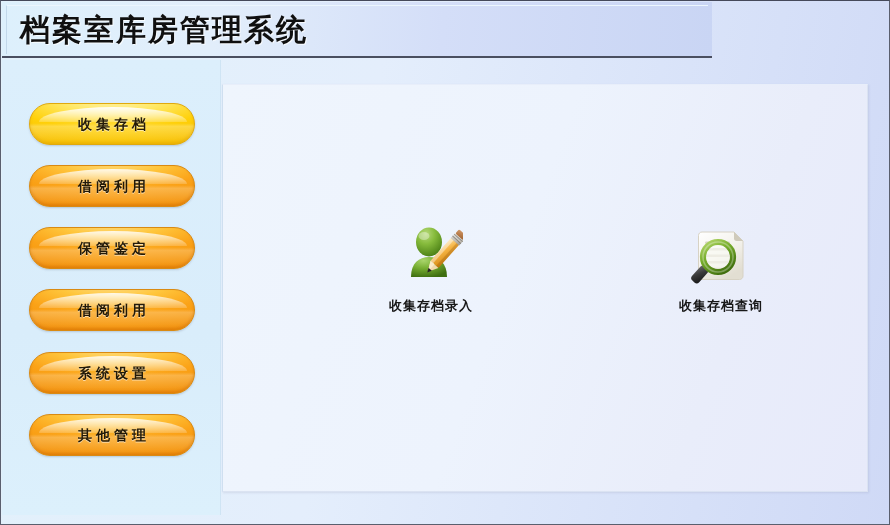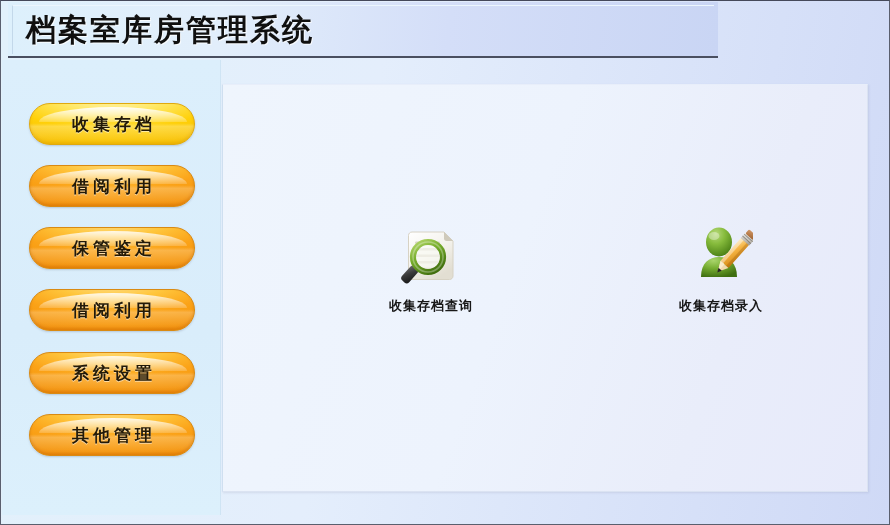--- a/index.html
+++ b/index.html
@@ -24,7 +24,7 @@
   
   #header {
     position: absolute;
-    left: 7px; top: 1px;
+    left: 1px; top: 1px;
     width: 710px;
     height: 56px;
     background: linear-gradient(95deg, #ddf0fc 0%, #e2eefb 30%, #d4def8 62%, #c9d5f4 100%);

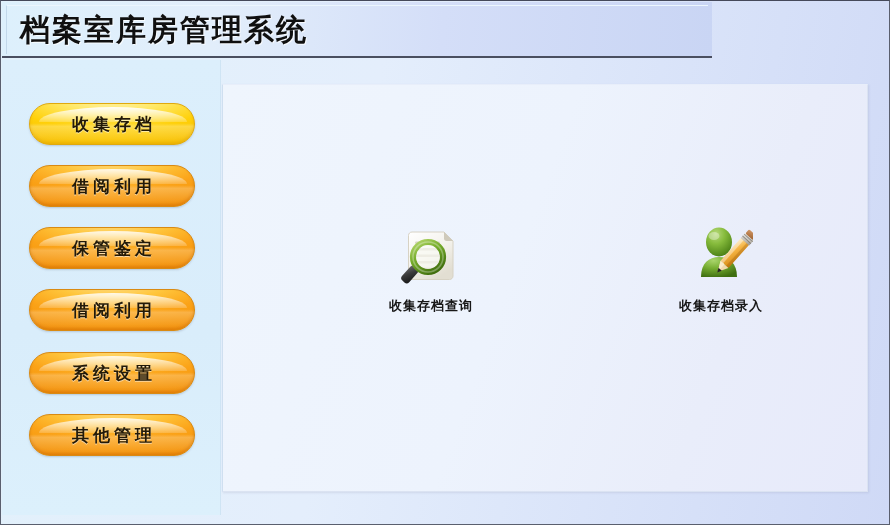--- a/index.html
+++ b/index.html
@@ -119,7 +119,7 @@
     height: 40px;
     line-height: 40px;
     text-align: center;
-    font-size: 17px;
+    font-size: 14px;
     font-weight: bold;
     letter-spacing: 4px;
     text-indent: 4px;

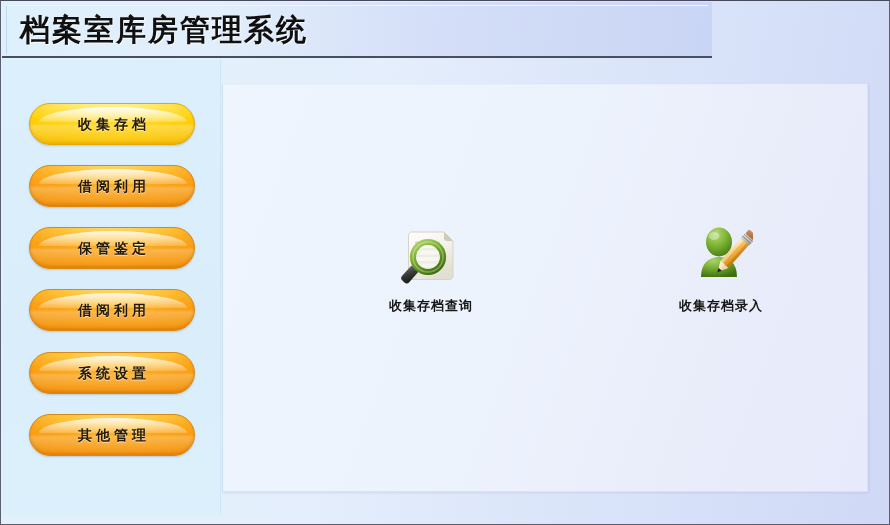--- a/index.html
+++ b/index.html
@@ -215,48 +215,6 @@
     <div id="content-panel">
 
       <div id="icon-grid">
-
-        <div class="icon-item">
-          <div class="icon-glyph">
-            <svg width="64" height="64" viewBox="0 0 64 64">
-              <defs>
-                <linearGradient id="gDoc" x1="0" y1="0" x2="0.6" y2="1">
-                  <stop offset="0%" stop-color="#ffffff"></stop>
-                  <stop offset="55%" stop-color="#f4f2ec"></stop>
-                  <stop offset="100%" stop-color="#e2ded2"></stop>
-                </linearGradient>
-                <linearGradient id="gLensRing" x1="0.2" y1="0" x2="0.8" y2="1">
-                  <stop offset="0%" stop-color="#a8cf5e"></stop>
-                  <stop offset="40%" stop-color="#73aa28"></stop>
-                  <stop offset="100%" stop-color="#3f6d0d"></stop>
-                </linearGradient>
-                <linearGradient id="gHandle" x1="0" y1="0" x2="1" y2="1">
-                  <stop offset="0%" stop-color="#6d6d6d"></stop>
-                  <stop offset="45%" stop-color="#3a3a3a"></stop>
-                  <stop offset="100%" stop-color="#161616"></stop>
-                </linearGradient>
-              </defs>
-
-              <path d="M13 7 H45 L54 16 V51 C54 53 52.5 54.5 50.5 54.5 H13 C11 54.5 9.5 53 9.5 51 V10.5 C9.5 8.5 11 7 13 7 Z" fill="url(#gDoc)" stroke="#d7d2c4" stroke-width="1"></path>
-              <path d="M45 7 L54 16 H47.5 C46 16 45 15 45 13.5 Z" fill="#cfcabb"></path>
-
-              <rect x="16" y="16.5" width="25" height="2.4" rx="1.2" fill="#d9d5c8"></rect>
-              <rect x="16" y="23" width="30" height="2.4" rx="1.2" fill="#d9d5c8"></rect>
-              <rect x="16" y="29.5" width="30" height="2.4" rx="1.2" fill="#d9d5c8"></rect>
-              <rect x="16" y="36" width="30" height="2.4" rx="1.2" fill="#d9d5c8"></rect>
-              <rect x="16" y="42.5" width="22" height="2.4" rx="1.2" fill="#d9d5c8"></rect>
-
-              <rect x="6" y="40" width="9.5" height="19" rx="3.4" transform="rotate(42 10.8 49.5)" fill="url(#gHandle)"></rect>
-
-              <circle cx="29" cy="32" r="15" fill="none" stroke="url(#gLensRing)" stroke-width="6.2"></circle>
-
-              <circle cx="29" cy="32" r="11.8" fill="rgba(250,252,245,0.62)"></circle>
-              <path d="M21 25 A11.8 11.8 0 0 1 34 22.5 A13 13 0 0 0 21 25 Z" fill="rgba(255,255,255,0.85)"></path>
-              <circle cx="29" cy="32" r="15" fill="none" stroke="rgba(255,255,255,0.30)" stroke-width="1.6"></circle>
-            </svg>
-          </div>
-          <div class="icon-label">收集存档查询</div>
-        </div>
 
         <div class="icon-item">
           <div class="icon-glyph">
@@ -315,6 +273,48 @@
           <div class="icon-label">收集存档录入</div>
         </div>
 
+        <div class="icon-item">
+          <div class="icon-glyph">
+            <svg width="64" height="64" viewBox="0 0 64 64">
+              <defs>
+                <linearGradient id="gDoc" x1="0" y1="0" x2="0.6" y2="1">
+                  <stop offset="0%" stop-color="#ffffff"></stop>
+                  <stop offset="55%" stop-color="#f4f2ec"></stop>
+                  <stop offset="100%" stop-color="#e2ded2"></stop>
+                </linearGradient>
+                <linearGradient id="gLensRing" x1="0.2" y1="0" x2="0.8" y2="1">
+                  <stop offset="0%" stop-color="#a8cf5e"></stop>
+                  <stop offset="40%" stop-color="#73aa28"></stop>
+                  <stop offset="100%" stop-color="#3f6d0d"></stop>
+                </linearGradient>
+                <linearGradient id="gHandle" x1="0" y1="0" x2="1" y2="1">
+                  <stop offset="0%" stop-color="#6d6d6d"></stop>
+                  <stop offset="45%" stop-color="#3a3a3a"></stop>
+                  <stop offset="100%" stop-color="#161616"></stop>
+                </linearGradient>
+              </defs>
+
+              <path d="M13 7 H45 L54 16 V51 C54 53 52.5 54.5 50.5 54.5 H13 C11 54.5 9.5 53 9.5 51 V10.5 C9.5 8.5 11 7 13 7 Z" fill="url(#gDoc)" stroke="#d7d2c4" stroke-width="1"></path>
+              <path d="M45 7 L54 16 H47.5 C46 16 45 15 45 13.5 Z" fill="#cfcabb"></path>
+
+              <rect x="16" y="16.5" width="25" height="2.4" rx="1.2" fill="#d9d5c8"></rect>
+              <rect x="16" y="23" width="30" height="2.4" rx="1.2" fill="#d9d5c8"></rect>
+              <rect x="16" y="29.5" width="30" height="2.4" rx="1.2" fill="#d9d5c8"></rect>
+              <rect x="16" y="36" width="30" height="2.4" rx="1.2" fill="#d9d5c8"></rect>
+              <rect x="16" y="42.5" width="22" height="2.4" rx="1.2" fill="#d9d5c8"></rect>
+
+              <rect x="6" y="40" width="9.5" height="19" rx="3.4" transform="rotate(42 10.8 49.5)" fill="url(#gHandle)"></rect>
+
+              <circle cx="29" cy="32" r="15" fill="none" stroke="url(#gLensRing)" stroke-width="6.2"></circle>
+
+              <circle cx="29" cy="32" r="11.8" fill="rgba(250,252,245,0.62)"></circle>
+              <path d="M21 25 A11.8 11.8 0 0 1 34 22.5 A13 13 0 0 0 21 25 Z" fill="rgba(255,255,255,0.85)"></path>
+              <circle cx="29" cy="32" r="15" fill="none" stroke="rgba(255,255,255,0.30)" stroke-width="1.6"></circle>
+            </svg>
+          </div>
+          <div class="icon-label">收集存档查询</div>
+        </div>
+
       </div>
 
     </div>

